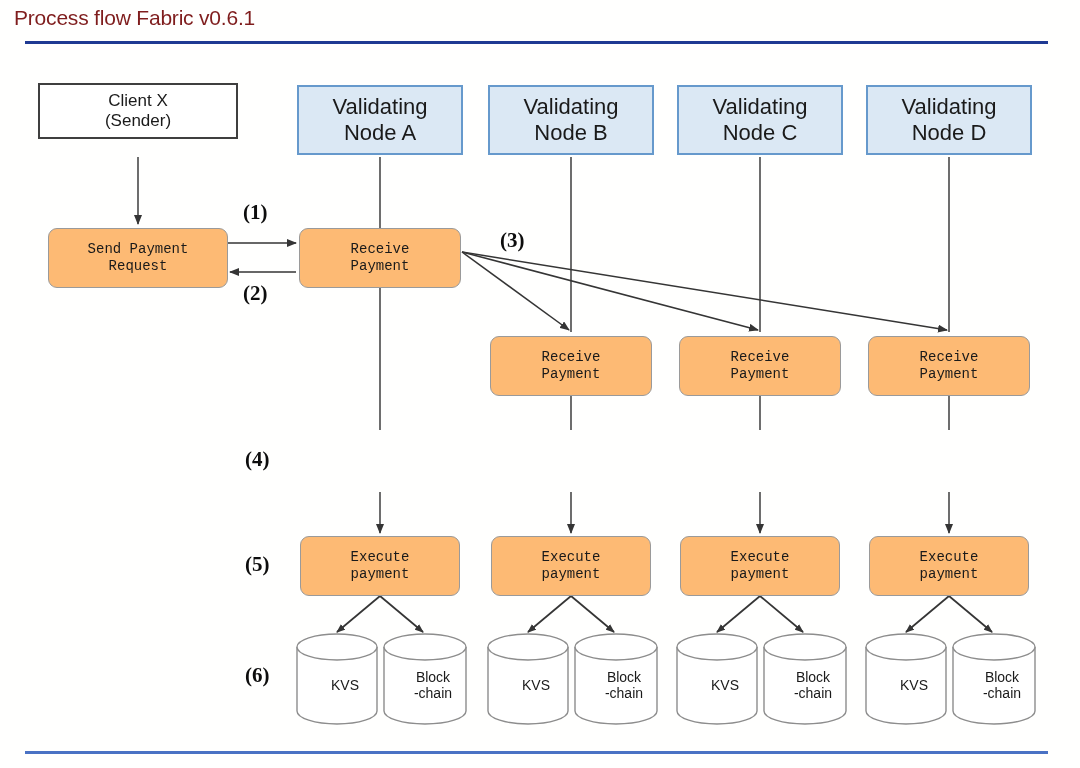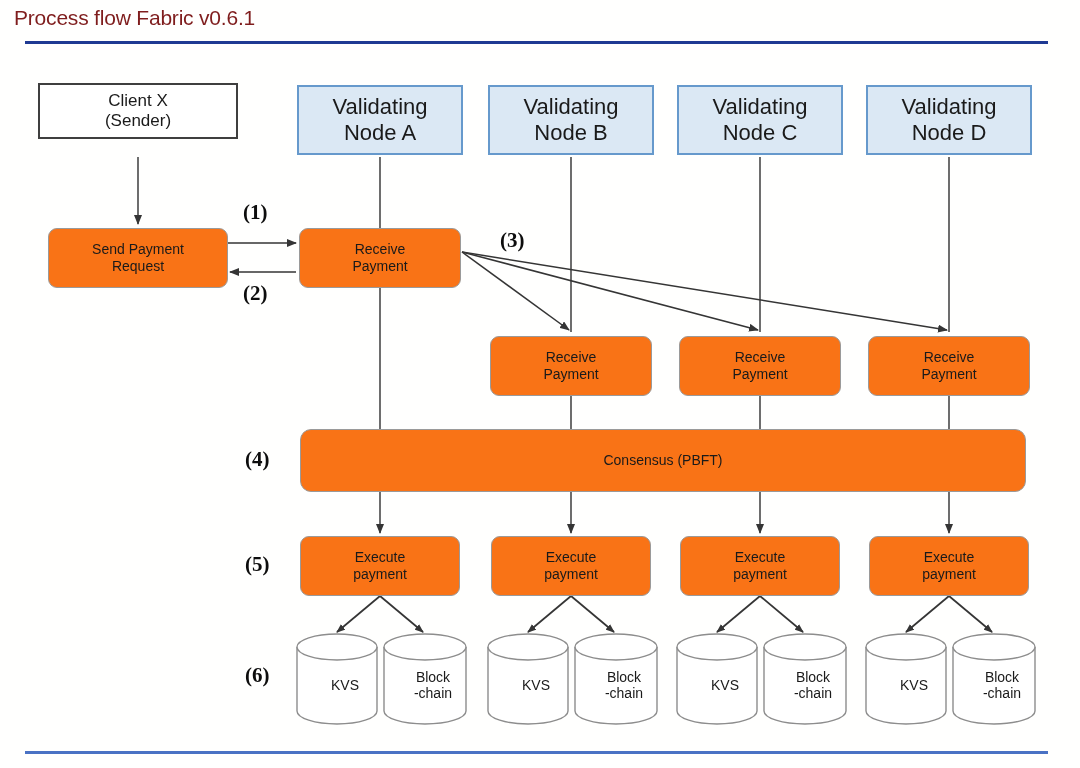--- a/index.html
+++ b/index.html
@@ -85,8 +85,9 @@
   .proc-box {
     border: 1.4px solid #9a9a9a;
     border-radius: 9px;
-    background: #f97316;
+    background: #fdba74;
     font-size: 14px;
+    font-family: Liberation Mono, monospace;
   }
   .proc-box.wide { font-size: 14px; border-radius: 11px; }
 

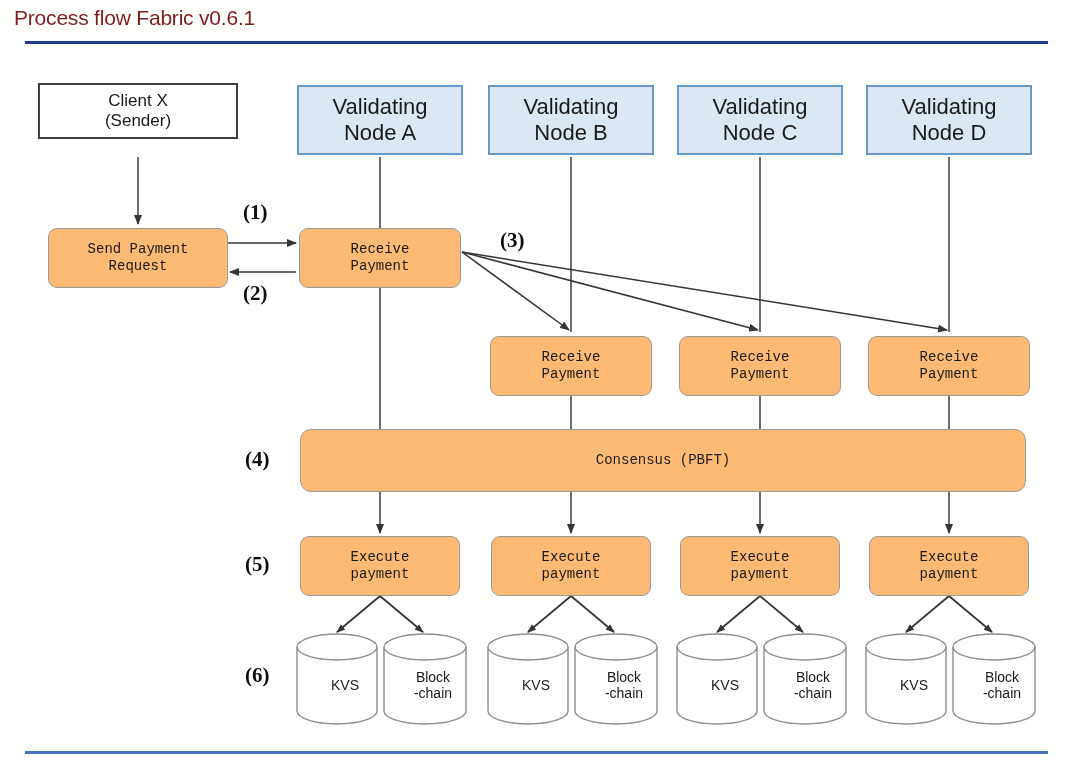--- a/index.html
+++ b/index.html
@@ -232,9 +232,6 @@
 
     <div class="step-label" style="left:245px; top:447px;">(4)</div>
 
-    <div class="node proc-box wide" style="left:300px; top:429px; width:726px; height:63px;">
-      <span class="lbl">Consensus (PBFT)</span>
-    </div>
 
     <div class="step-label" style="left:245px; top:552px;">(5)</div>
 

